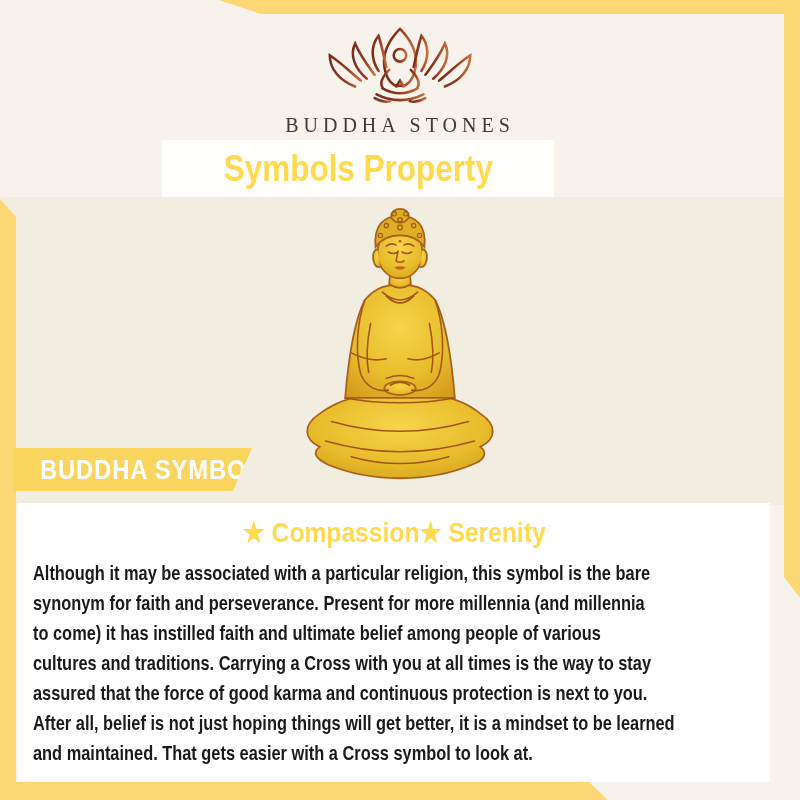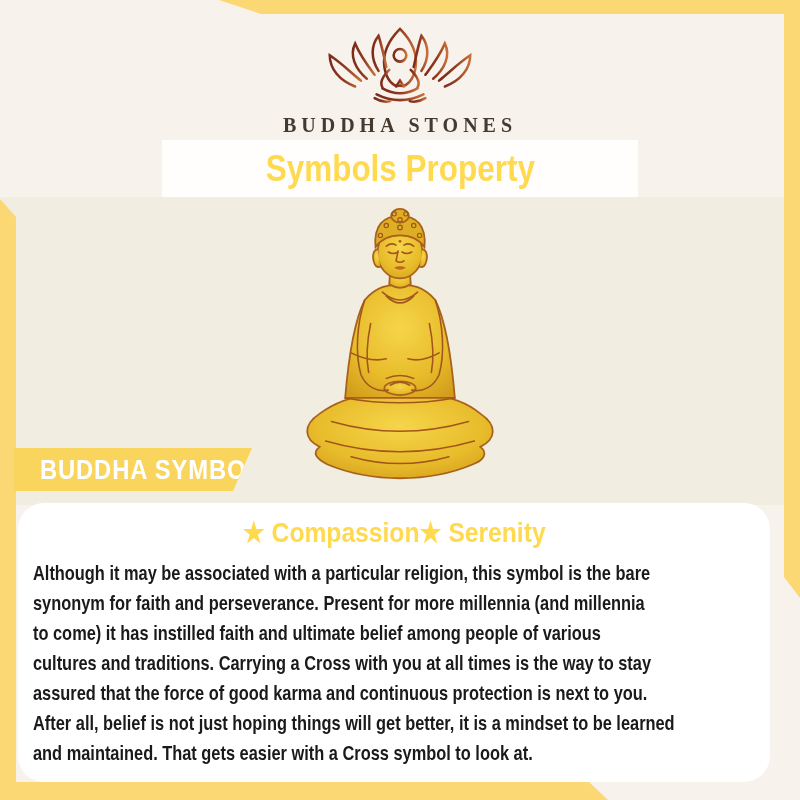--- a/index.html
+++ b/index.html
@@ -13,7 +13,7 @@
   .logo svg{width:168px;height:80px;display:inline-block;}
   .brand-name{
     font-family:"Liberation Serif",serif;font-size:20px;letter-spacing:5px;
-    color:#44392F;margin-top:4px;font-weight:700;
+    color:#44392F;margin-top:4px;font-weight:400;
   }
   .title-bar{
     position:absolute;left:162px;top:140px;width:476px;height:57px;

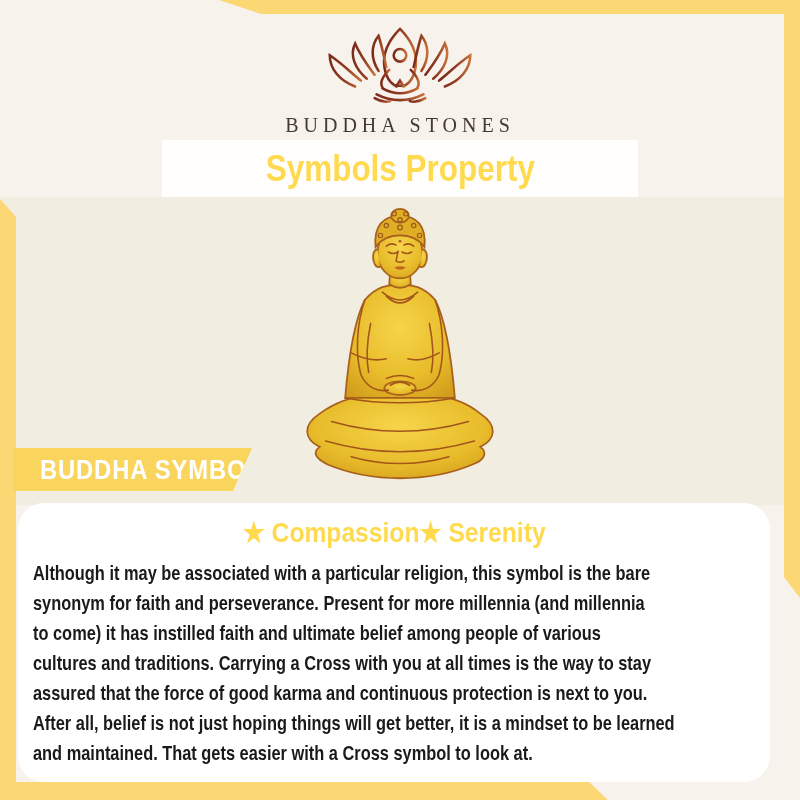--- a/index.html
+++ b/index.html
@@ -16,7 +16,7 @@
     color:#44392F;margin-top:4px;font-weight:400;
   }
   .title-bar{
-    position:absolute;left:162px;top:140px;width:476px;height:57px;
+    position:absolute;left:162px;top:140px;width:392px;height:57px;
     background:#FFFEFC;display:flex;align-items:center;justify-content:center;
   }
   .title-text{

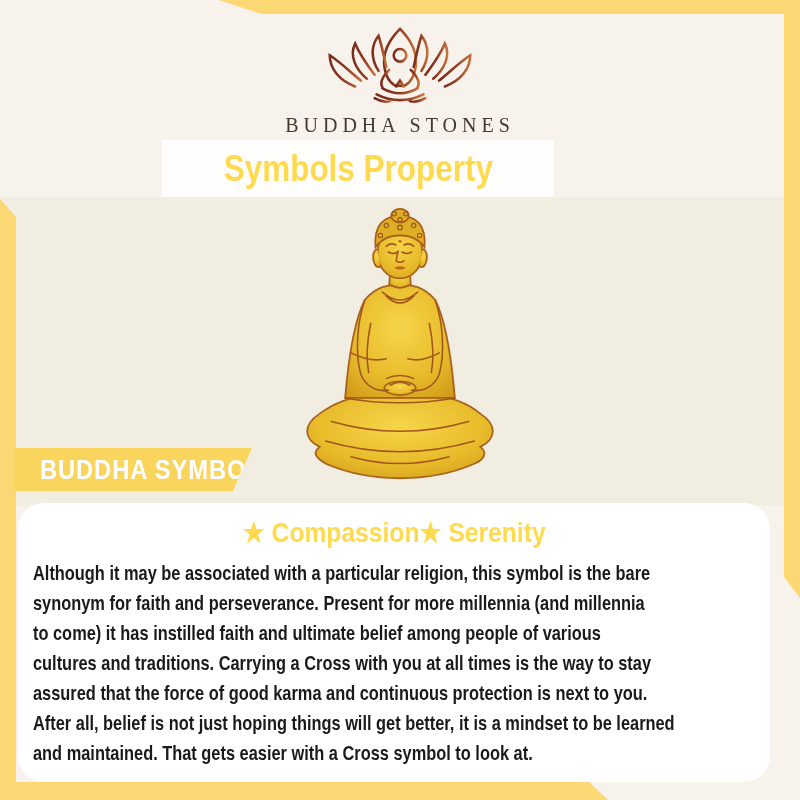--- a/index.html
+++ b/index.html
@@ -34,7 +34,7 @@
     transform:scaleX(0.85);transform-origin:0 50%;white-space:nowrap;
   }
   .content-box{
-    position:absolute;left:18px;top:503px;width:752px;height:279px;background:#FFFFFF;border-radius:26px;
+    position:absolute;left:18px;top:503px;width:752px;height:279px;background:#FFFFFF;
   }
   .props-line{
     text-align:center;margin-top:13px;font-size:28px;font-weight:bold;color:#FFD94E;

